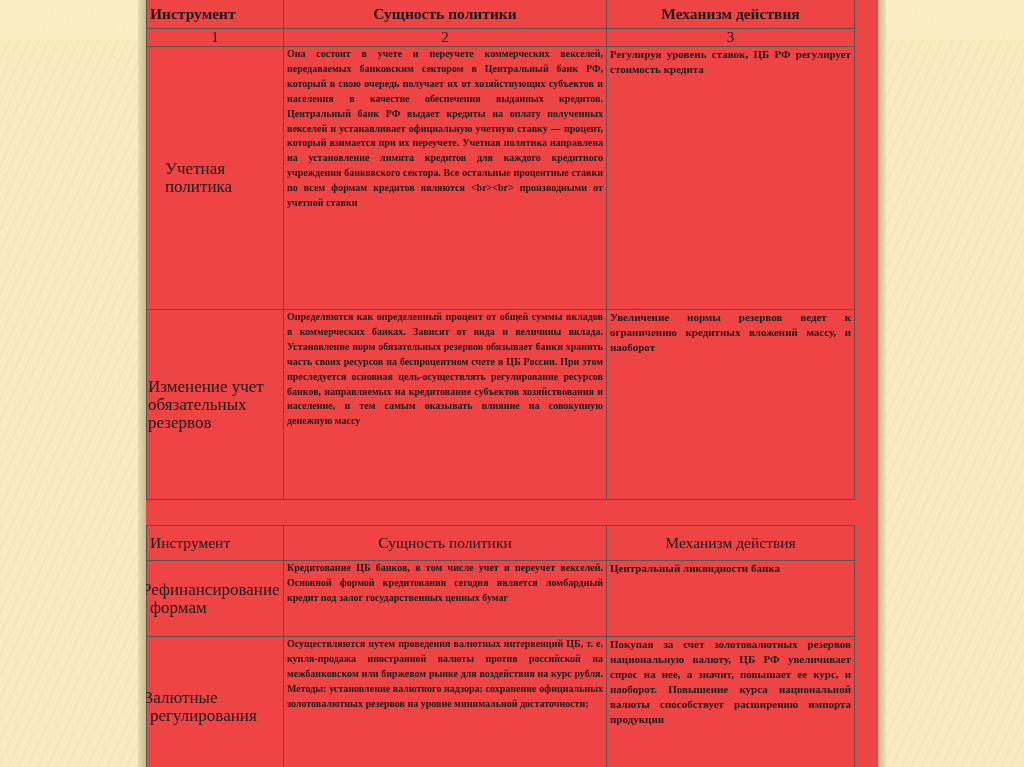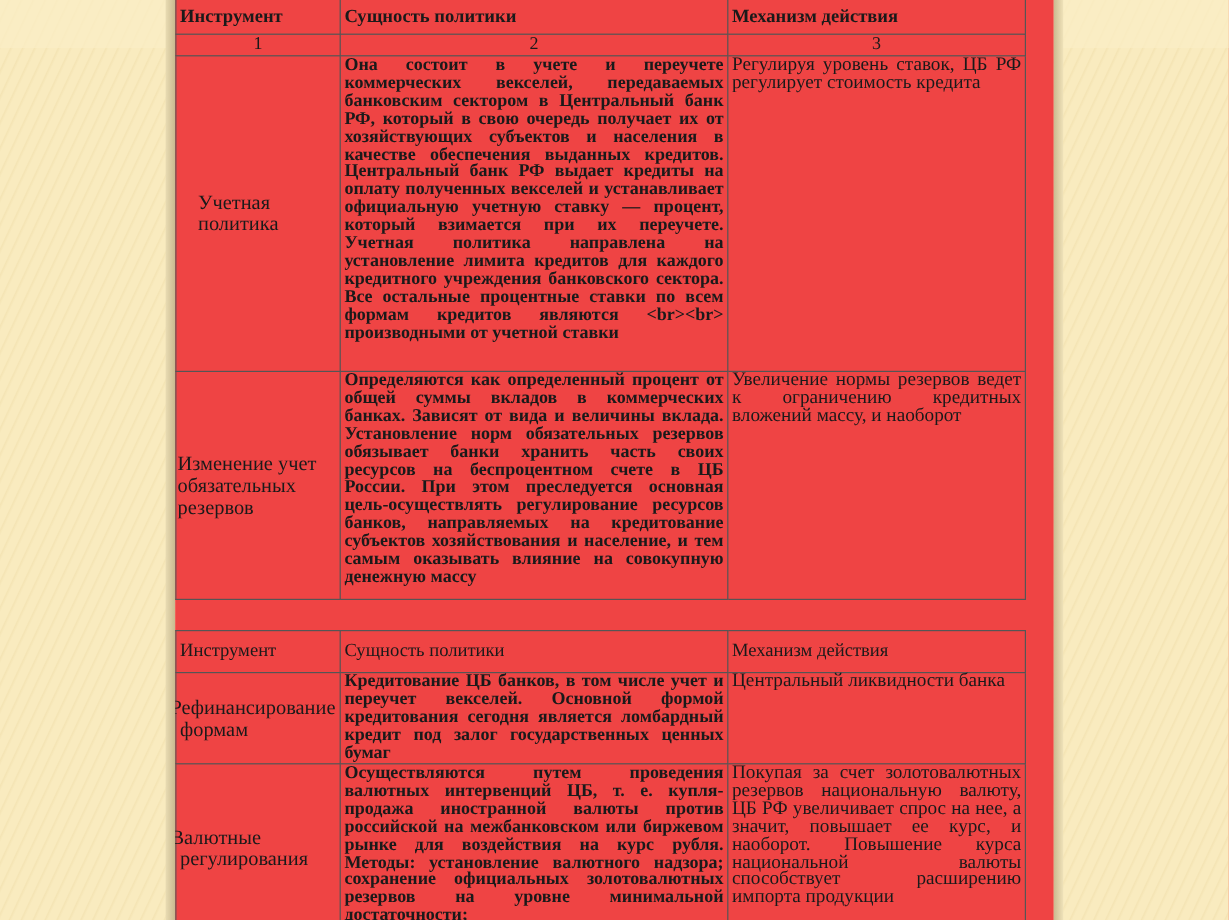--- a/index.html
+++ b/index.html
@@ -20,7 +20,7 @@
   .t1 { top:-1px; width:708px; }
   .t2 { top:525px; width:708px; }
   col.c1 { width:137px; } col.c2 { width:323px; } col.c3 { width:248px; }
-  th { font-weight:bold; font-size:15.5px; height:28px; vertical-align:middle; text-align:left; }
+  th { font-weight:bold; font-size:15.5px; height:28px; vertical-align:middle; text-align:center; }
   .num td { text-align:center; font-size:15px; height:17px; line-height:17px; padding:0; }
   .inst { text-align:left; vertical-align:middle; font-size:17px; line-height:18px; font-weight:normal; }
   .inst.bold { font-weight:bold; }

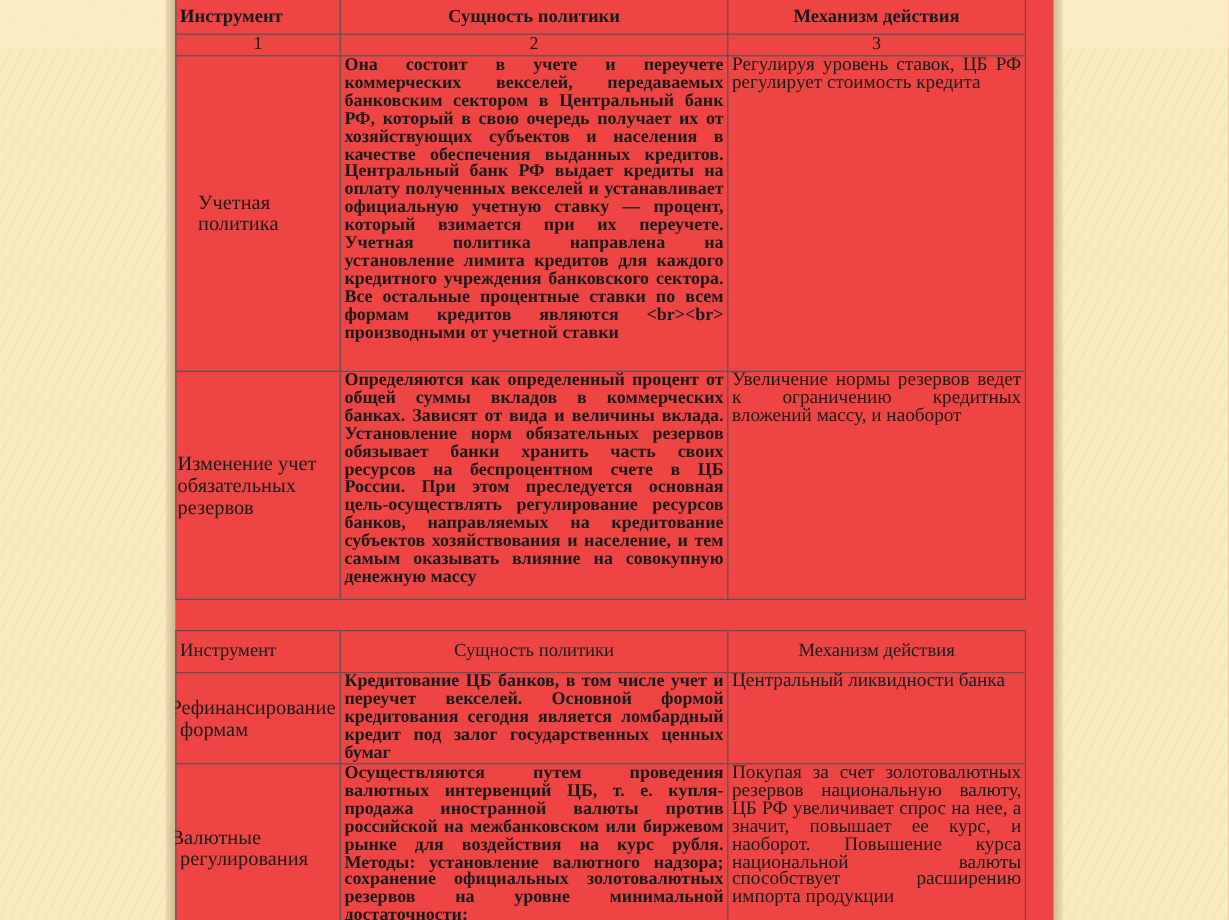--- a/index.html
+++ b/index.html
@@ -24,7 +24,7 @@
   .num td { text-align:center; font-size:15px; height:17px; line-height:17px; padding:0; }
   .inst { text-align:left; vertical-align:middle; font-size:17px; line-height:18px; font-weight:normal; }
   .inst.bold { font-weight:bold; }
-  .txt { font-size:15px; line-height:14.9px; text-align:justify; font-weight:bold; }
+  .txt { font-size:10px; line-height:14.9px; text-align:justify; font-weight:bold; }
   .txt2 { font-size:16px; line-height:14.9px; text-align:justify; font-weight:normal; }
   .cont {
     position:absolute; left:0; top:500px; width:708px; height:24px;

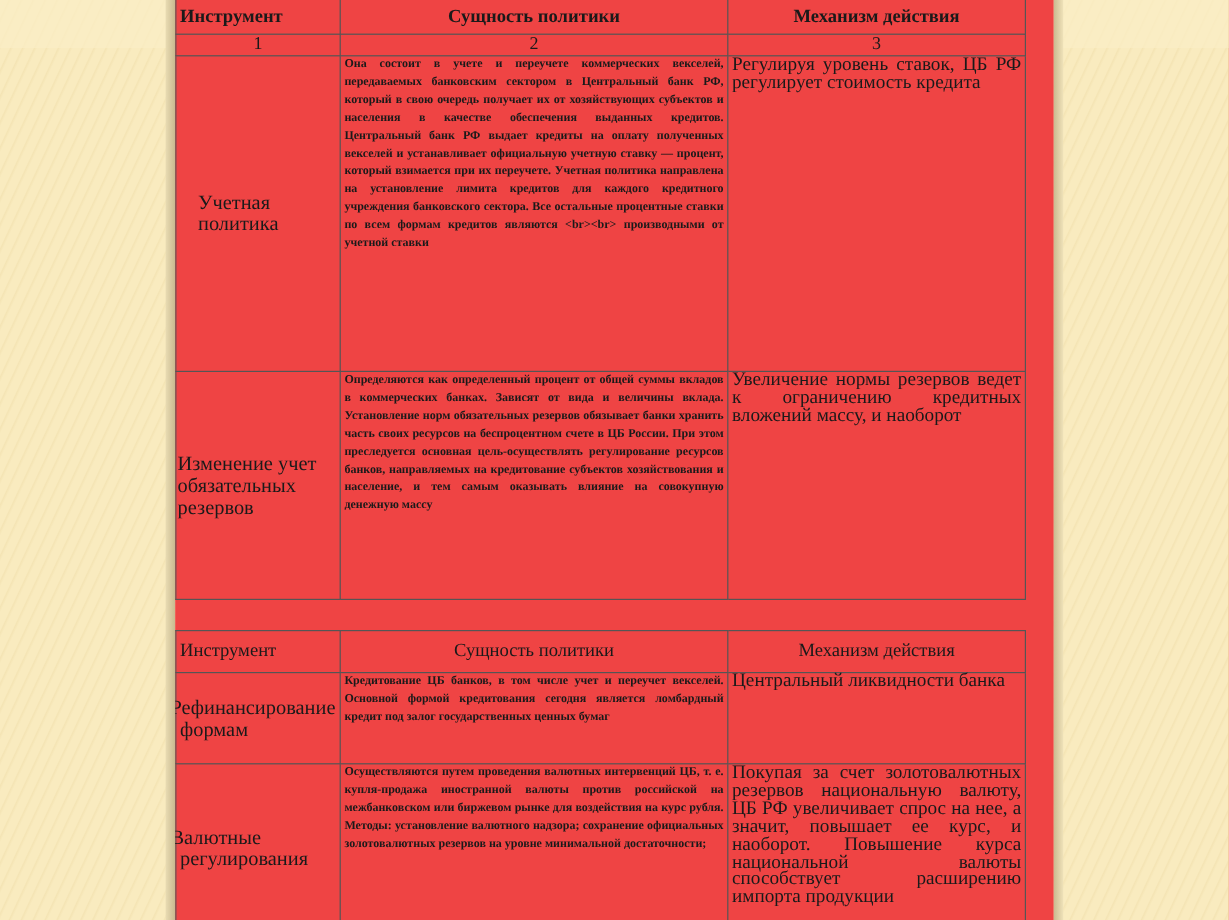--- a/index.html
+++ b/index.html
@@ -25,7 +25,7 @@
   .inst { text-align:left; vertical-align:middle; font-size:17px; line-height:18px; font-weight:normal; }
   .inst.bold { font-weight:bold; }
   .txt { font-size:10px; line-height:14.9px; text-align:justify; font-weight:bold; }
-  .txt2 { font-size:16px; line-height:14.9px; text-align:justify; font-weight:normal; }
+  .txt2 { font-size:11px; line-height:14.9px; text-align:justify; font-weight:bold; }
   .cont {
     position:absolute; left:0; top:500px; width:708px; height:24px;
     border-left:1.5px solid #555; border-right:1.5px solid #555; border-top:1.5px solid #555;

